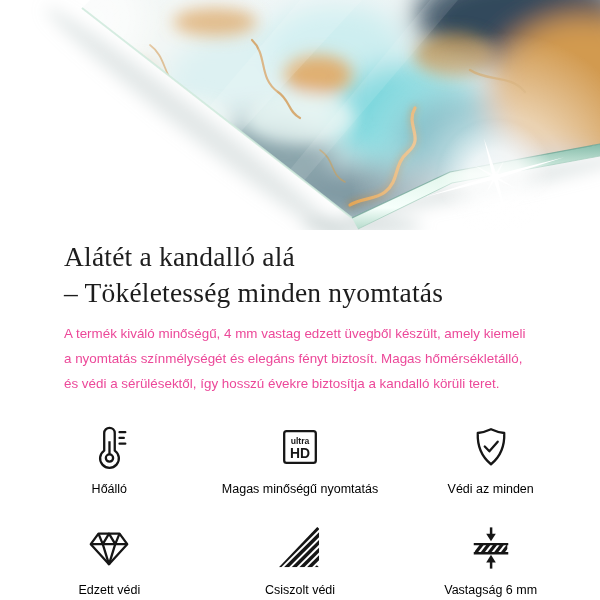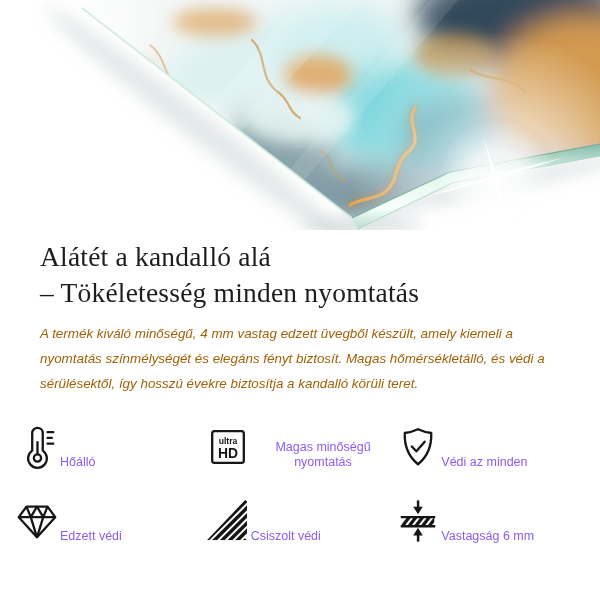--- a/index.html
+++ b/index.html
@@ -9,7 +9,7 @@
   }
   .hero{position:relative;width:600px;height:230px;background:#ffffff;}
   .hero svg{display:block;}
-  .content{padding:0 40px;}
+  .content{padding:0 64px;}
   .heading{
     margin:9px 0 0;font-family:"Liberation Serif",serif;font-weight:400;
     font-size:27.5px;line-height:36px;color:#1d1d1d;letter-spacing:.2px;

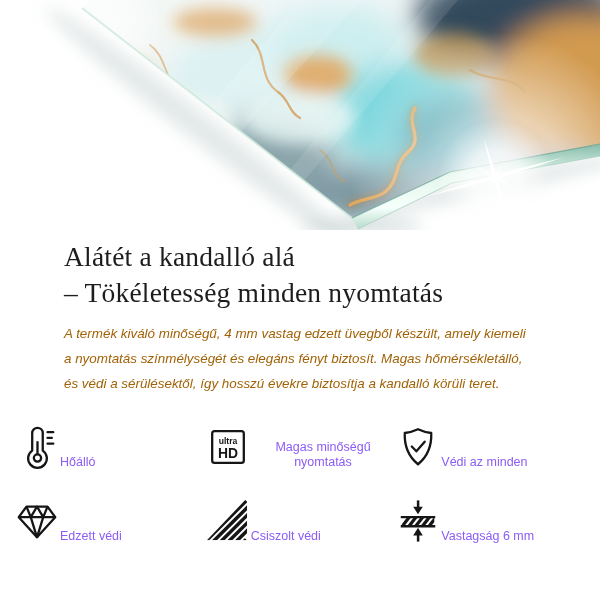--- a/index.html
+++ b/index.html
@@ -17,8 +17,7 @@
   .heading span{display:block;}
   .description{
     margin:10px 0 0;max-width:535px;font-size:13.4px;line-height:25px;
-    color:#a16207;
-    font-style:italic;
+    color:#ec4899;
   }
   .features{
     margin:24px 14px 0;display:grid;grid-template-columns:repeat(3,1fr);

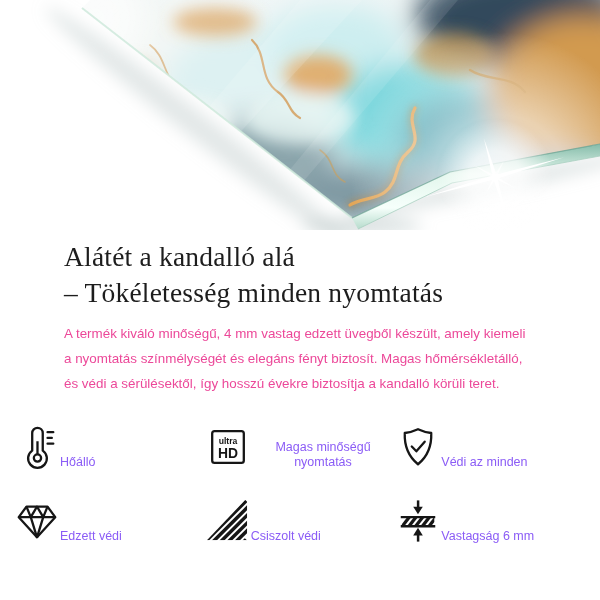--- a/index.html
+++ b/index.html
@@ -23,7 +23,7 @@
     margin:24px 14px 0;display:grid;grid-template-columns:repeat(3,1fr);
     row-gap:24px;text-align:center;
   }
-  .feature{display:flex;align-items:flex-end;}
+  .feature{display:flex;flex-direction:column;align-items:center;}
   .icon-box{height:50px;display:flex;align-items:flex-end;justify-content:center;}
   .feature-label{font-size:12.5px;color:#8b5cf6;line-height:15px;}
   .fi{stroke:#161616;fill:none;stroke-width:2.4;}

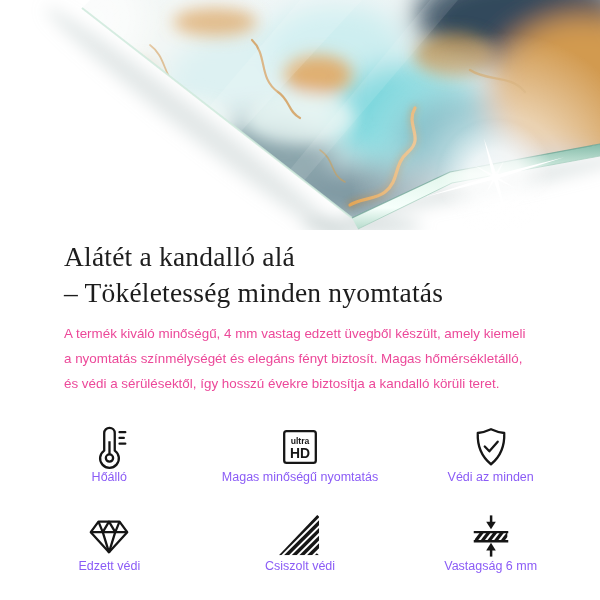--- a/index.html
+++ b/index.html
@@ -25,7 +25,7 @@
   }
   .feature{display:flex;flex-direction:column;align-items:center;}
   .icon-box{height:50px;display:flex;align-items:flex-end;justify-content:center;}
-  .feature-label{font-size:12.5px;color:#8b5cf6;line-height:15px;}
+  .feature-label{margin-top:12px;font-size:12.5px;color:#000000;line-height:15px;}
   .fi{stroke:#161616;fill:none;stroke-width:2.4;}
 </style>
 </head>

